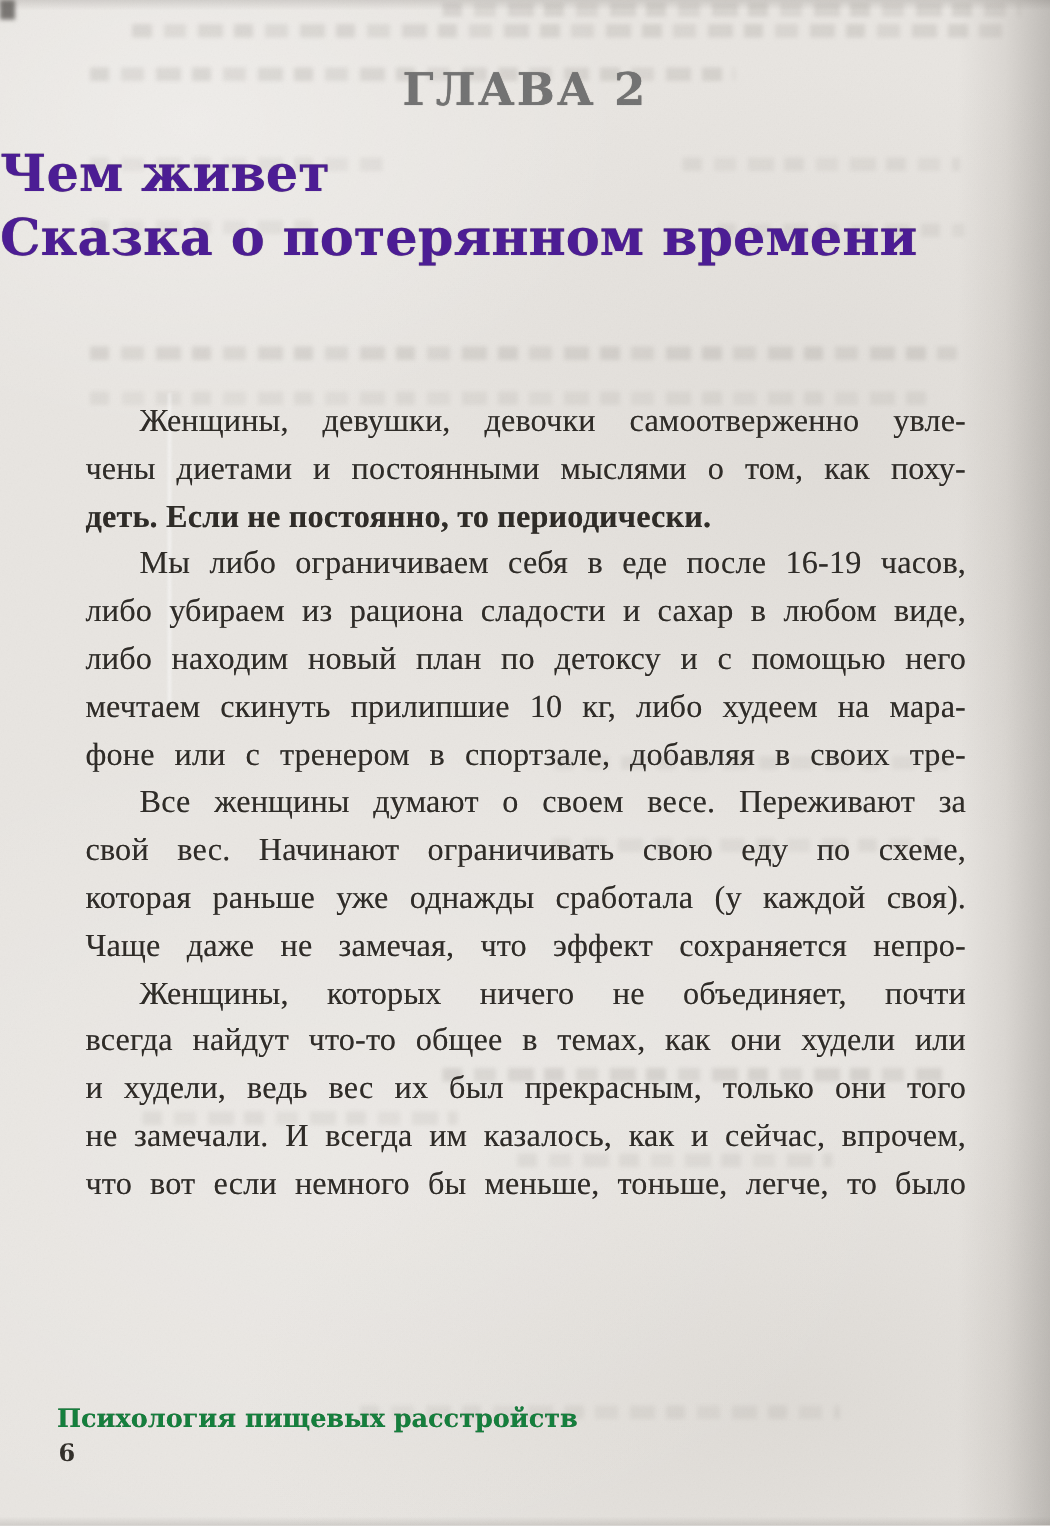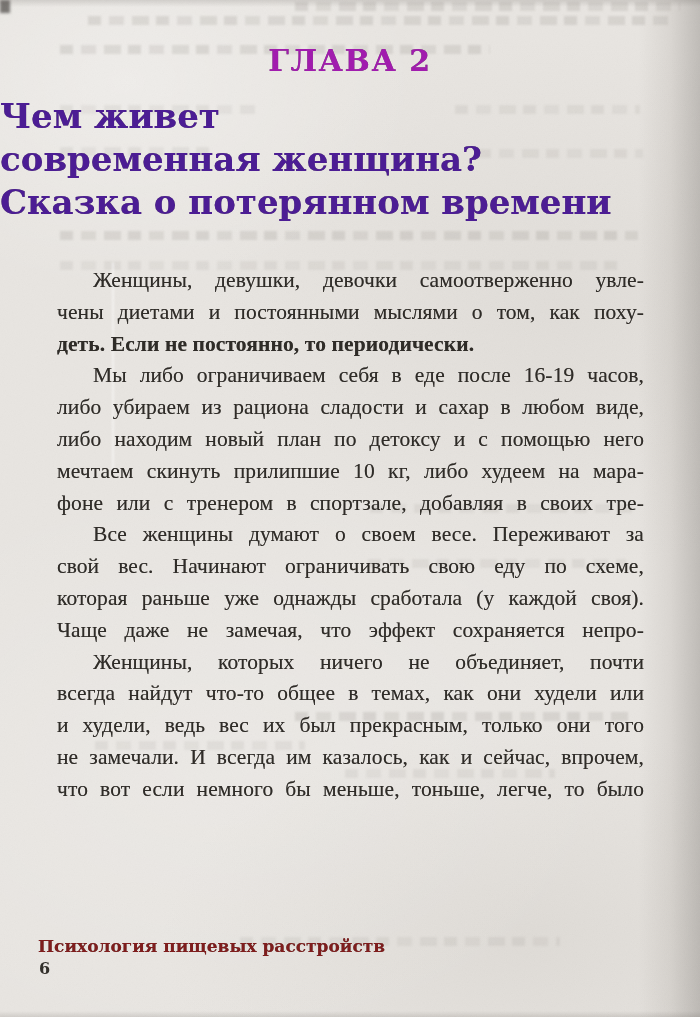--- a/index.html
+++ b/index.html
@@ -32,7 +32,7 @@
   .chapter{
     position:absolute;left:0;width:100%;top:42px;margin:0;z-index:3;
     font:700 30px/38px "DejaVu Serif",serif;text-align:center;
-    color:#a21caf;letter-spacing:1.5px;text-shadow:0 0 .5px rgba(40,36,30,.6);
+    color:#737373;letter-spacing:1.5px;text-shadow:0 0 .5px rgba(40,36,30,.6);
   }
   .subtitle{
     position:absolute;left:0;width:100%;top:95px;z-index:3;

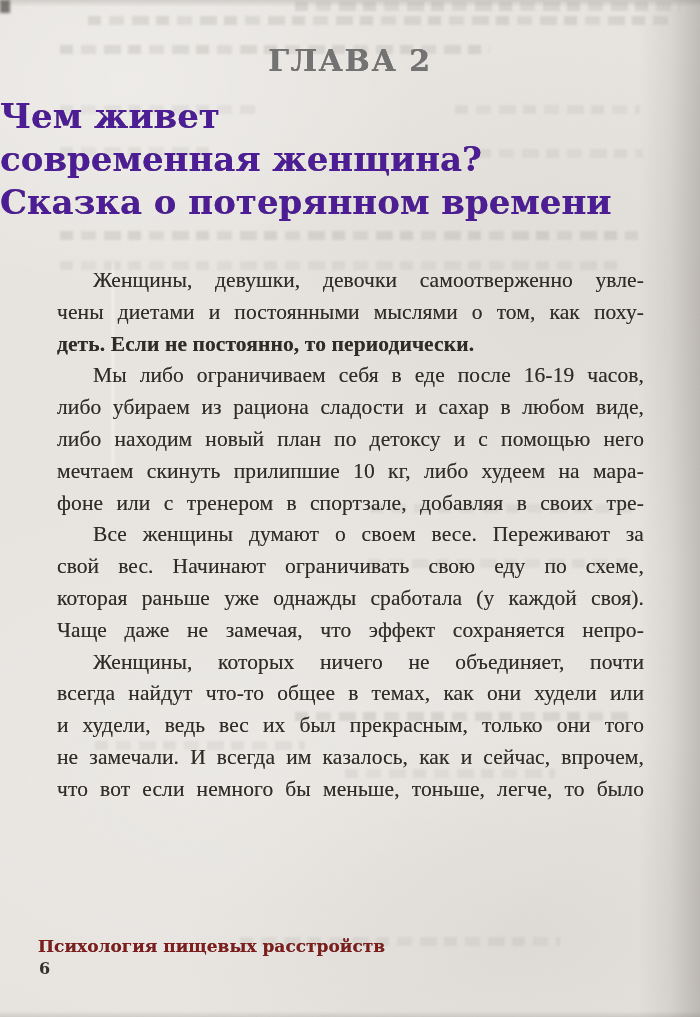--- a/index.html
+++ b/index.html
@@ -100,7 +100,6 @@
 
   <div class="subtitle">
     <div>Чем живет</div>
-    <div>современная женщина?</div>
     <div>Сказка о потерянном времени</div>
   </div>
 

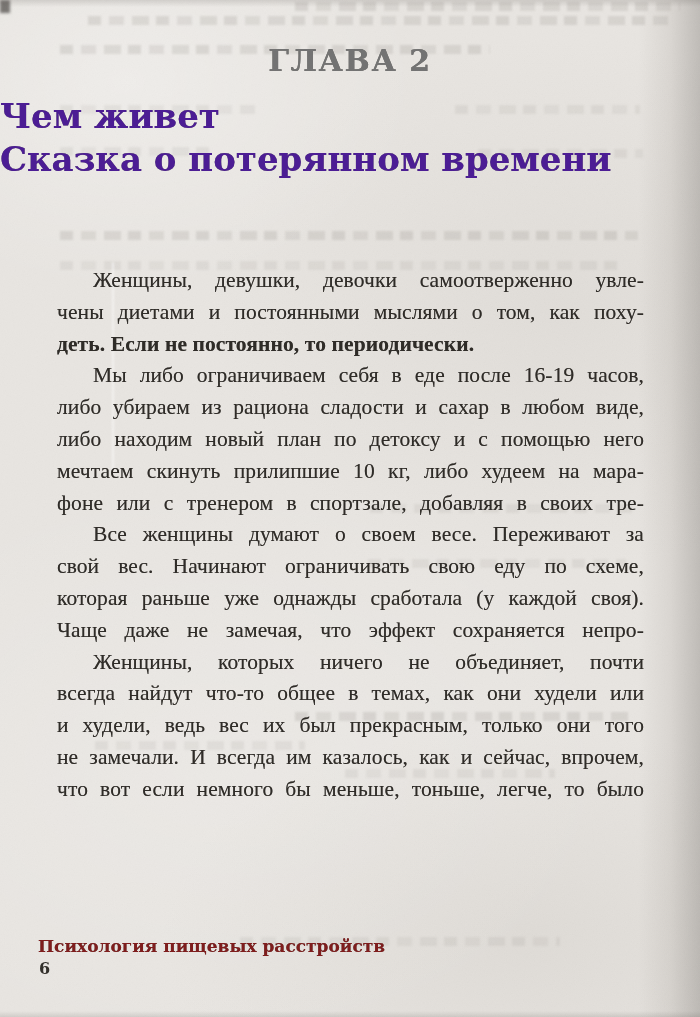--- a/index.html
+++ b/index.html
@@ -51,7 +51,7 @@
   .line.para-end{text-align-last:left;font-weight:bold;}
   
   .footer-title{position:absolute;left:38px;top:936px;z-index:3;
-    font:700 17px/20px "DejaVu Serif",serif;color:#7f1d1d;text-shadow:0 0 .4px rgba(50,46,40,.6);}
+    font:700 17px/20px "DejaVu Serif",serif;color:#15803d;text-shadow:0 0 .4px rgba(50,46,40,.6);}
   .page-number{position:absolute;left:39px;top:959px;z-index:3;
     font:700 16px/20px "DejaVu Serif",serif;color:#33302b;}
   

